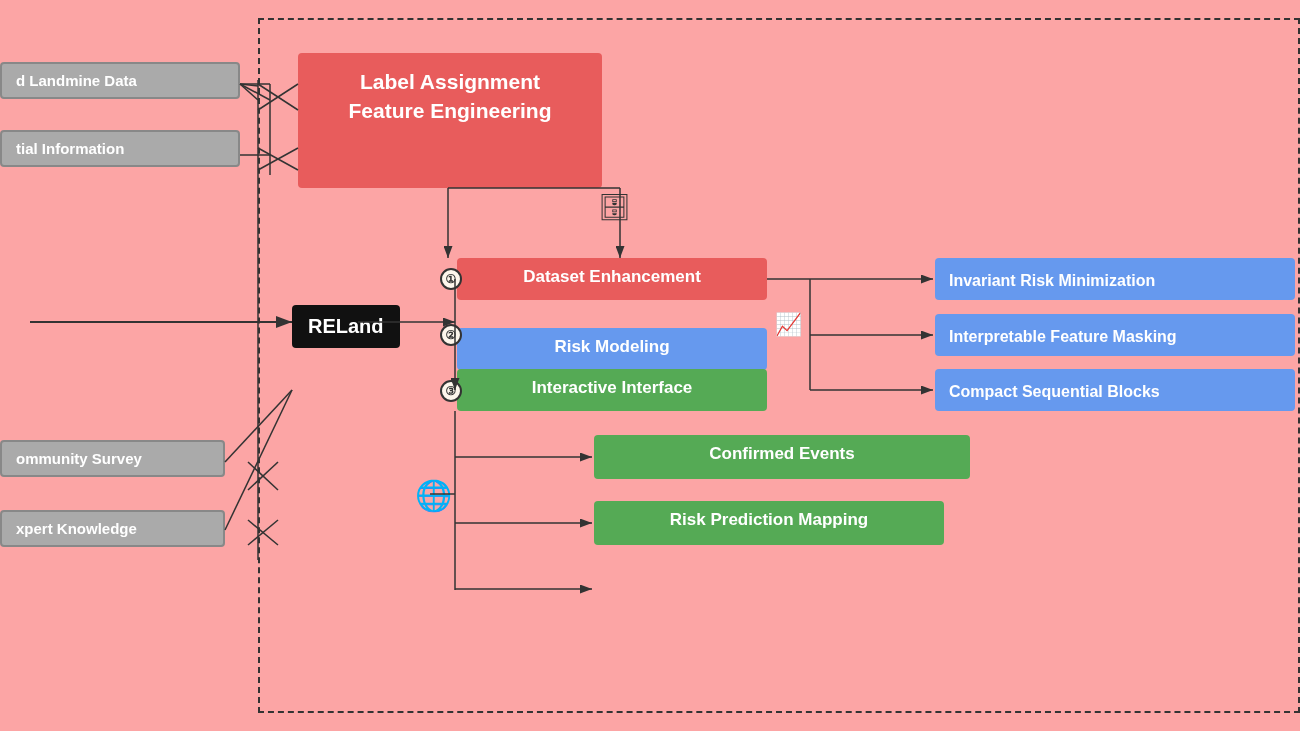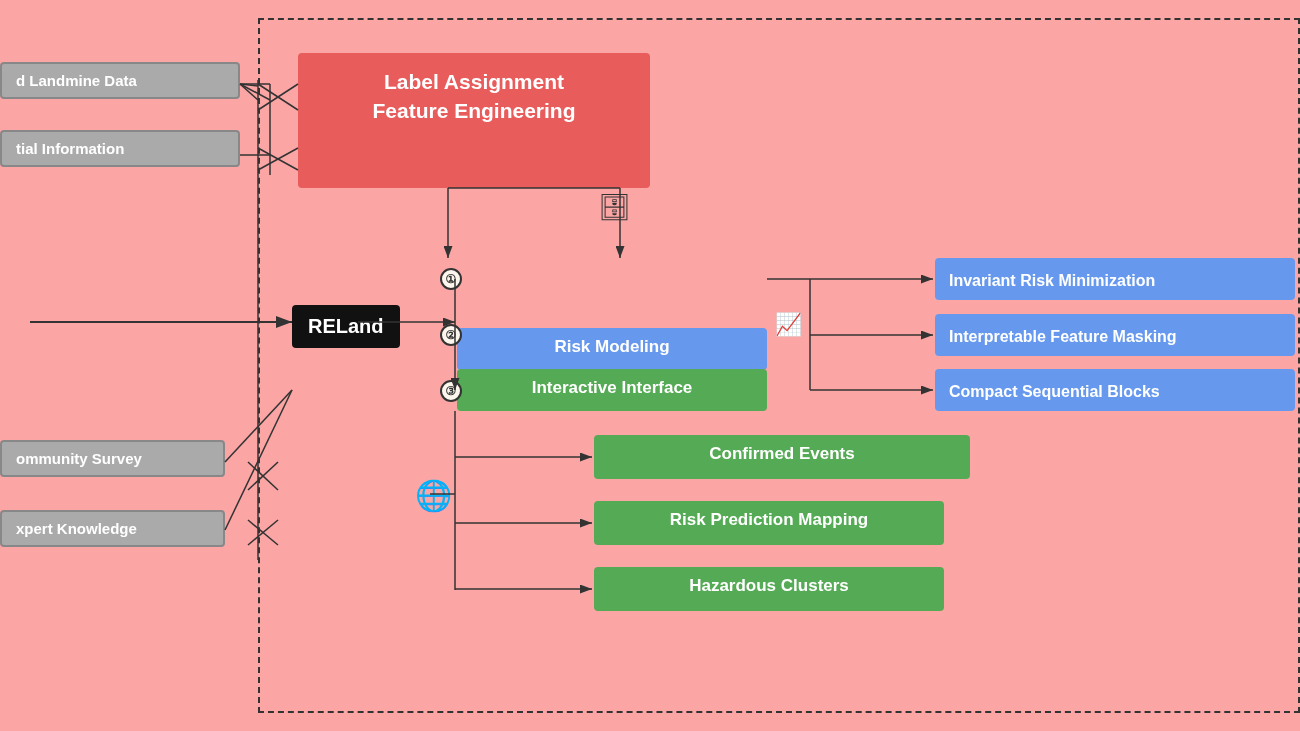--- a/index.html
+++ b/index.html
@@ -163,7 +163,7 @@
     <span>xpert Knowledge</span>
   </div>
 
-  <div class="red-box" style="top:53px; left:298px; width:352px; height:135px; font-size:21px; line-height:1.4;">
+  <div class="red-box" style="top:53px; left:298px; width:304px; height:135px; font-size:21px; line-height:1.4;">
     <span style="white-space:pre-line;">Label Assignment
 Feature Engineering</span>
   </div>

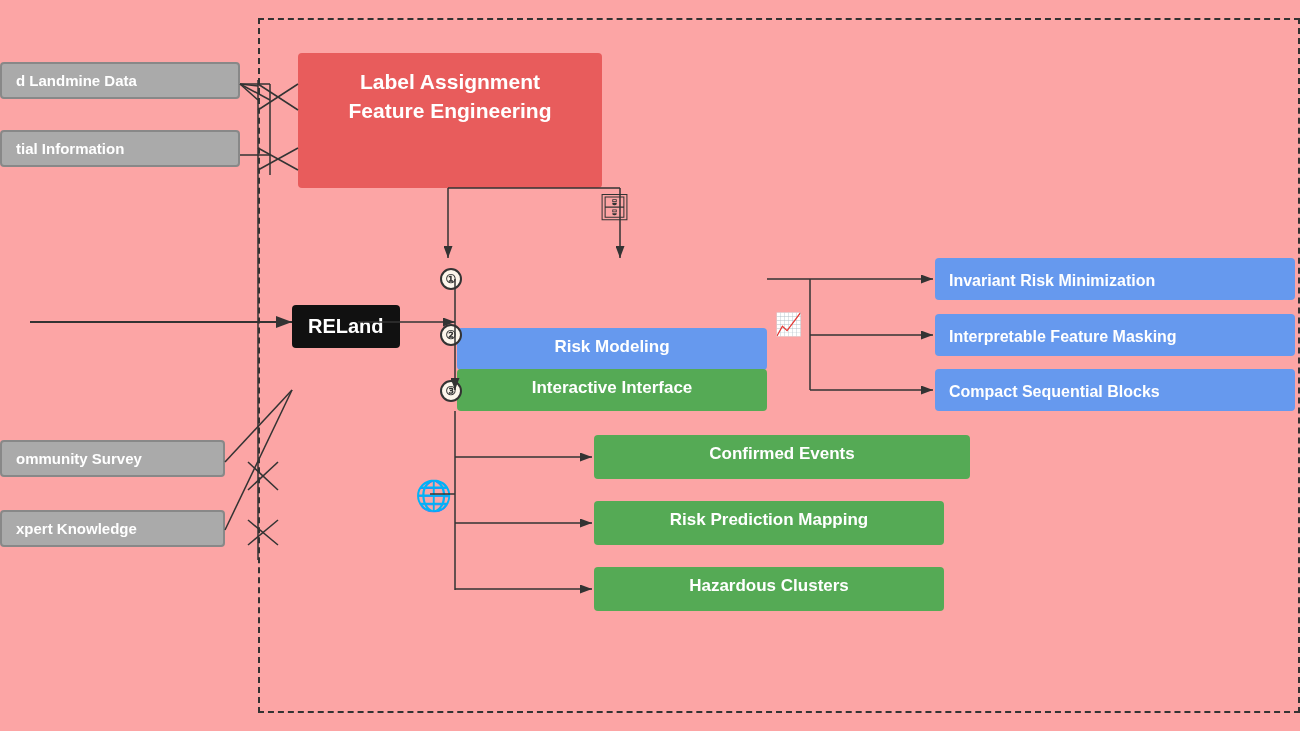--- a/index.html
+++ b/index.html
@@ -172,6 +172,9 @@
     <span>RELand</span>
   </div>
 
+  <div class="red-box-small" style="top:258px; left:457px; width:310px; height:42px;">
+    <span>Dataset Enhancement</span>
+  </div>
 
   <div class="blue-box" style="top:328px; left:457px; width:310px; height:42px;">
     <span>Risk Modeling</span>

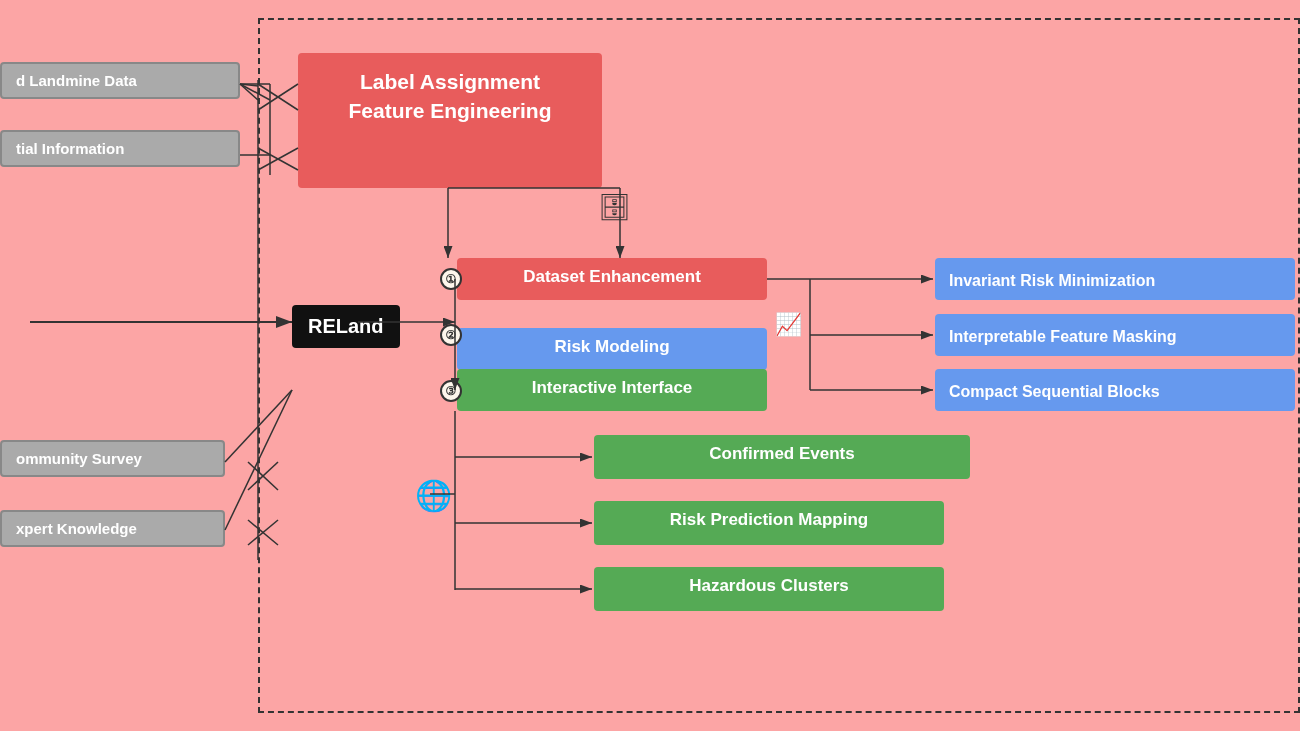--- a/index.html
+++ b/index.html
@@ -204,9 +204,6 @@
     <span>Risk Prediction Mapping</span>
   </div>
 
-  <div class="green-box" style="top:567px; left:594px; width:350px; height:44px;">
-    <span>Hazardous Clusters</span>
-  </div>
 
   <div class="number-circle" style="top:268px; left:440px;">①</div>
   <div class="number-circle" style="top:324px; left:440px;">②</div>

